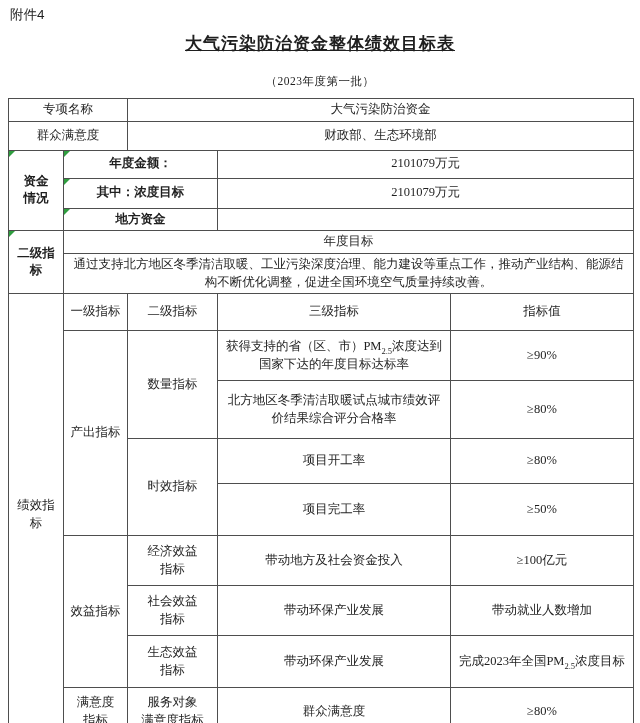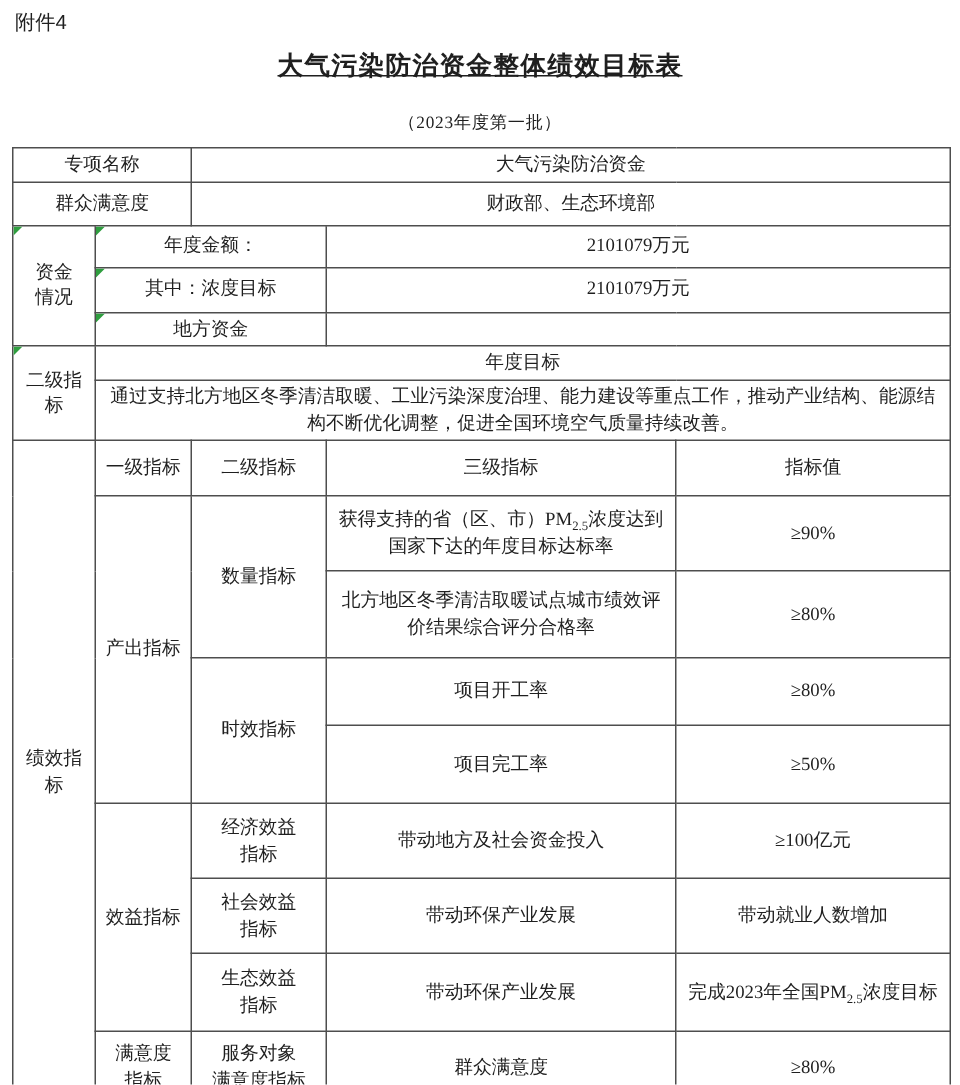--- a/index.html
+++ b/index.html
@@ -39,7 +39,7 @@
   .right  { text-align:right; padding-right:10px; }
   .pre    { white-space:pre-line; line-height:1.35; }
   .goal   { text-align:left; padding:2px 8px; line-height:1.55; }
-  .gm     { position:relative; }
+  .gm     { position:relative;font-weight:bold; }
   .gm::before {
     content:""; position:absolute; top:0; left:0;
     width:0; height:0;

